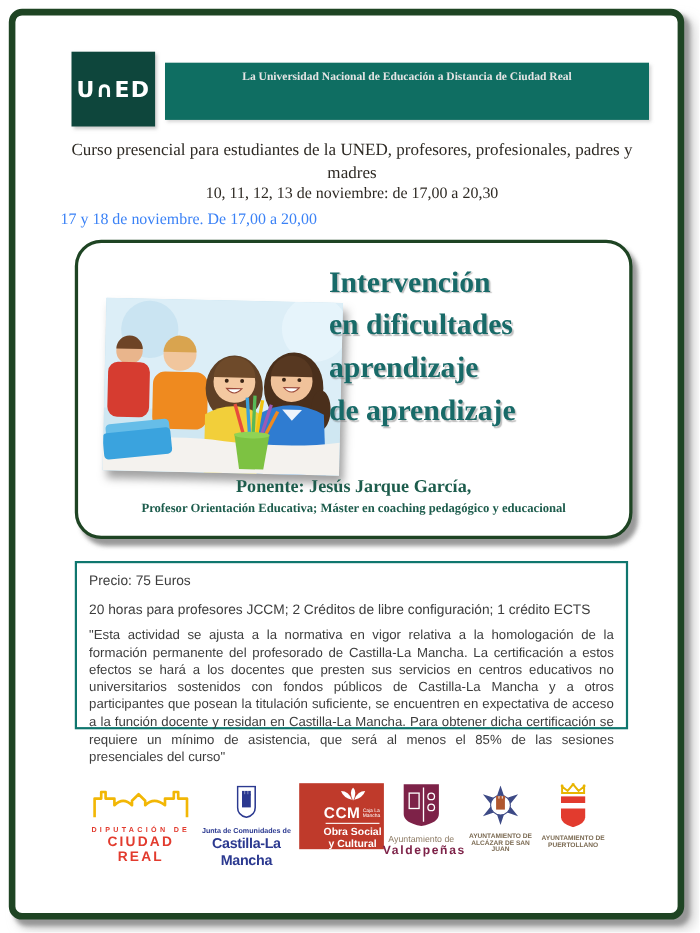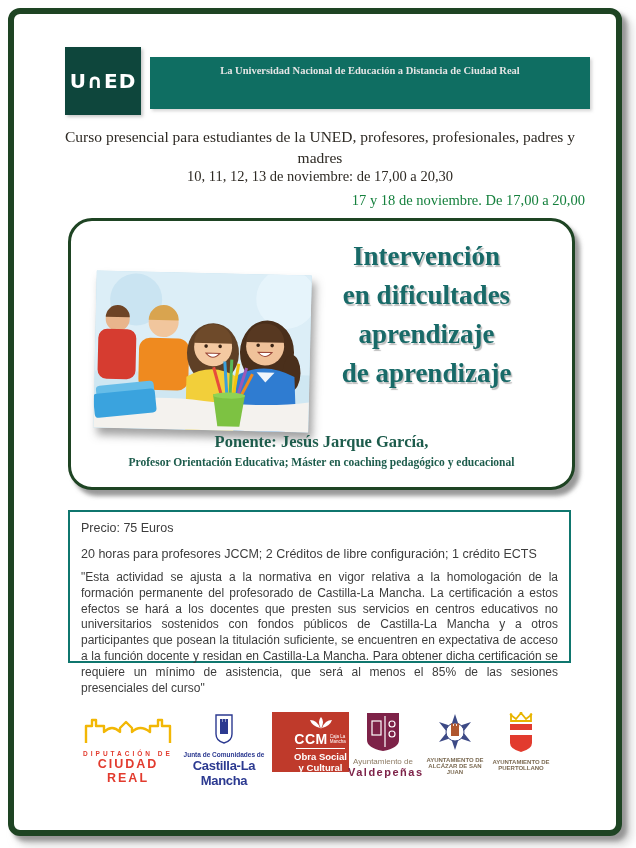--- a/index.html
+++ b/index.html
@@ -21,7 +21,7 @@
   .audience{position:absolute;left:55px;top:127px;width:530px;text-align:center;
             font-size:15.5px;color:#2e2a24;line-height:1.35;}
   .schedule1{position:absolute;left:55px;top:168px;width:530px;text-align:center;font-size:14.5px;color:#2e2a24;}
-  .schedule2{position:absolute;left:55px;top:192px;width:530px;text-align:right;font-size:14.5px;color:#15803d;}
+  .schedule2{position:absolute;left:55px;top:192px;width:530px;text-align:left;font-size:14.5px;color:#3b82f6;}
   
   .card{position:absolute;left:68px;top:218px;width:507px;height:272px;box-sizing:border-box;
         border:3px solid #1e4423;border-radius:24px;background:#ffffff;

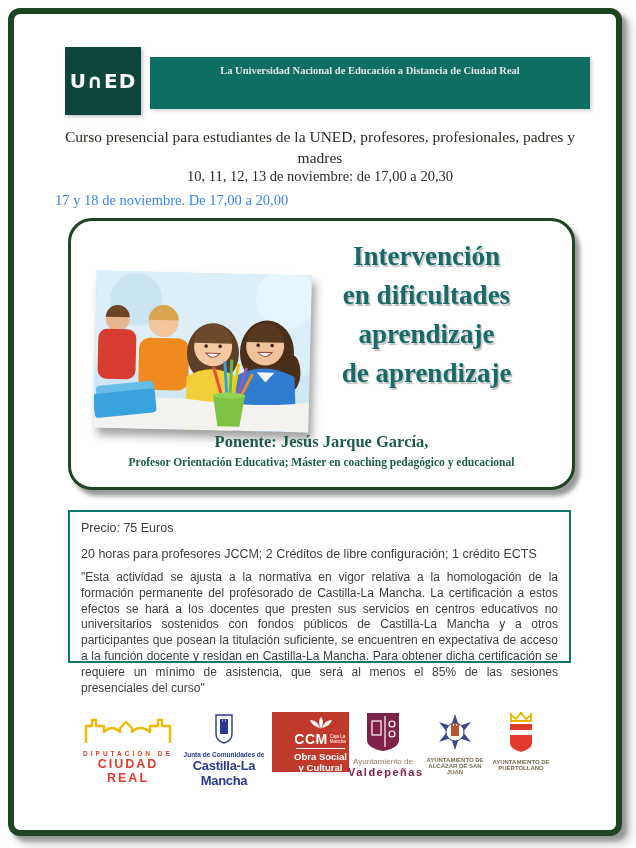--- a/index.html
+++ b/index.html
@@ -28,7 +28,7 @@
         box-shadow:5px 6px 4px rgba(110,110,110,0.7);}
   .photo{position:absolute;left:24px;top:52px;width:215px;height:157px;transform:rotate(1.3deg);
          box-shadow:4px 7px 8px rgba(70,70,70,0.5);background:#cfe7f2;}
-  .card-title{position:absolute;right:18px;top:16px;width:255px;text-align:center;color:#186a68;
+  .card-title{position:absolute;right:18px;top:16px;width:255px;text-align:left;color:#186a68;
               font-size:27px;font-weight:bold;line-height:39px;
               text-shadow:1.5px 1.5px 1px rgba(110,110,110,0.45);}
   .speaker{position:absolute;left:0;right:0;top:211px;text-align:center;color:#1d5c4c;

